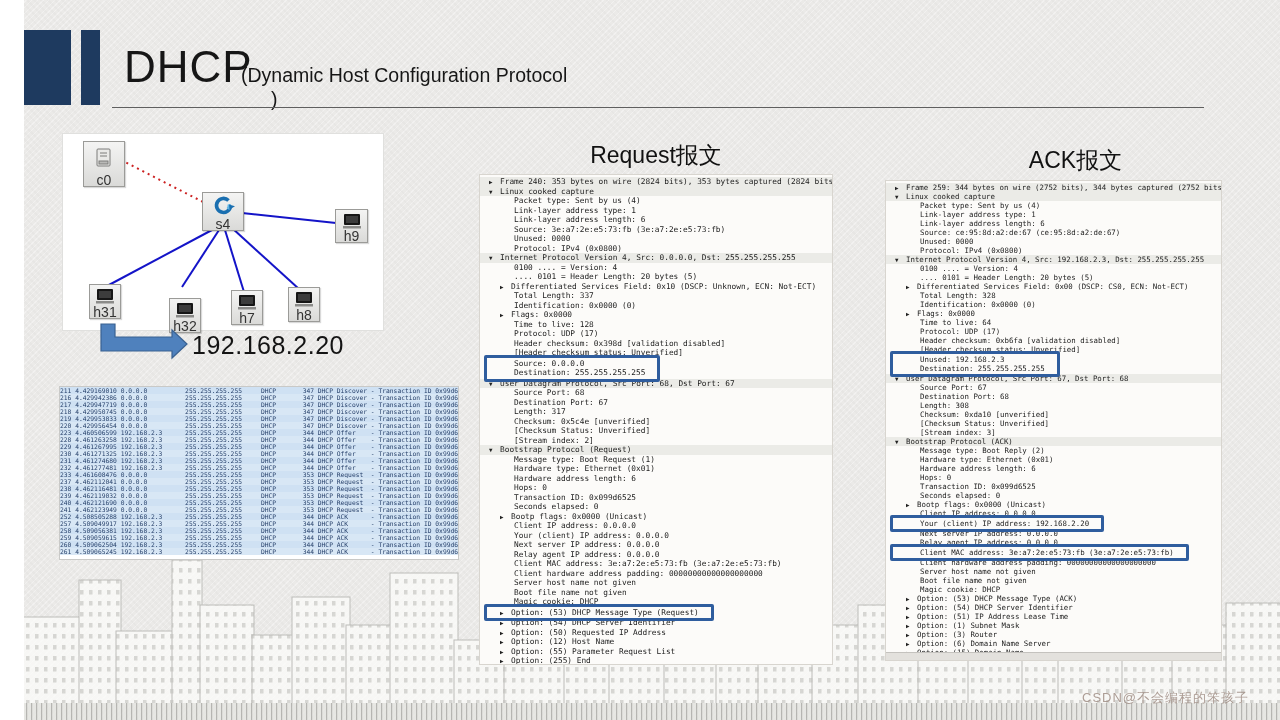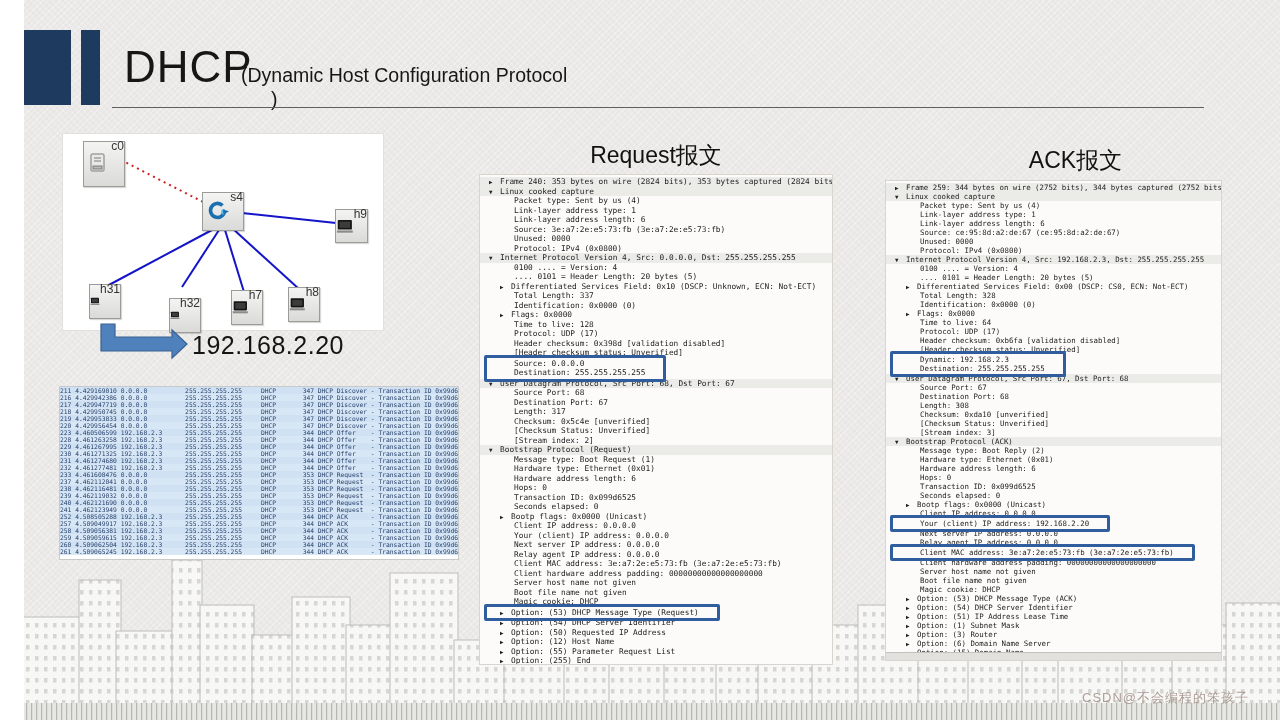--- a/index.html
+++ b/index.html
@@ -22,8 +22,8 @@
   .topo{position:absolute;left:38px;top:133px;width:320px;height:196px;background:#ffffff;border:1px solid #e0e0de;z-index:1;}
   .links{position:absolute;left:0;top:0;}
   .node{position:absolute;background:linear-gradient(#f4f4f3,#dadad8);border:1px solid #9b9b98;
-    display:flex;flex-direction:row;justify-content:flex-end;
-    font-size:12px;color:#333;box-shadow:1px 1px 1px rgba(0,0,0,0.15);}
+    display:flex;flex-direction:column;align-items:center;justify-content:flex-end;
+    font-size:14px;color:#333;box-shadow:1px 1px 1px rgba(0,0,0,0.15);}
   .node .nlab{line-height:9px;padding-bottom:1px;}
   .node svg{margin:auto;}
   .n-c0{left:20px;top:7px;width:40px;height:44px;}

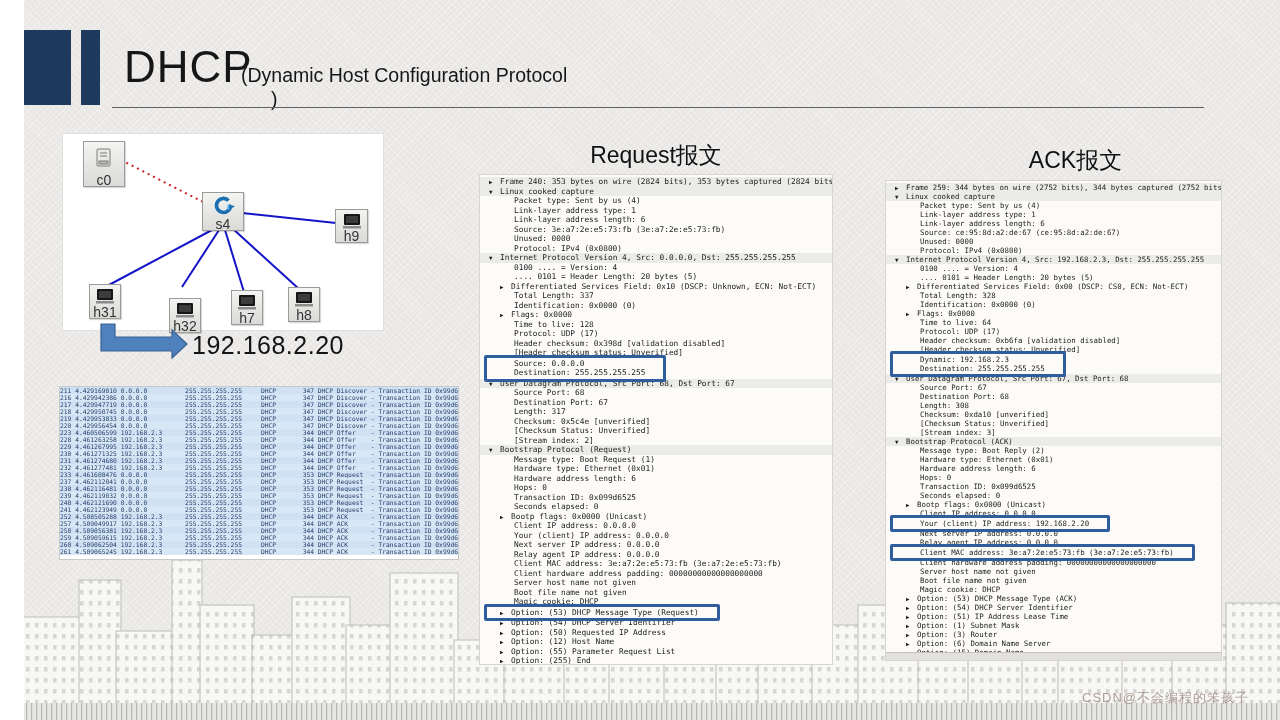--- a/index.html
+++ b/index.html
@@ -56,7 +56,7 @@
   .tl.i2{padding-left:20px;}
   .ar{display:inline-block;width:11px;font-size:5.8px;color:#222;}
   .hlbox{border:3px solid #2f5d9e;border-radius:2px;width:max-content;max-width:96%;
-    margin:-3px 0 -3px 4px;padding:1px 18px 1px 0;position:relative;z-index:3;background:rgba(252,251,249,0.65);}
+    margin:-3px 0 -3px 4px;padding:1px 12px 1px 0;position:relative;z-index:3;background:rgba(252,251,249,0.65);}
   .hlbox .tl.i1{padding-left:27px;background:none;}
   .hlbox .tl.i2{padding-left:13px;background:none;}
   .ack-scroll{position:absolute;left:0;bottom:0;width:100%;height:7px;background:#e3e1dd;border-top:1px solid #c4c2be;}

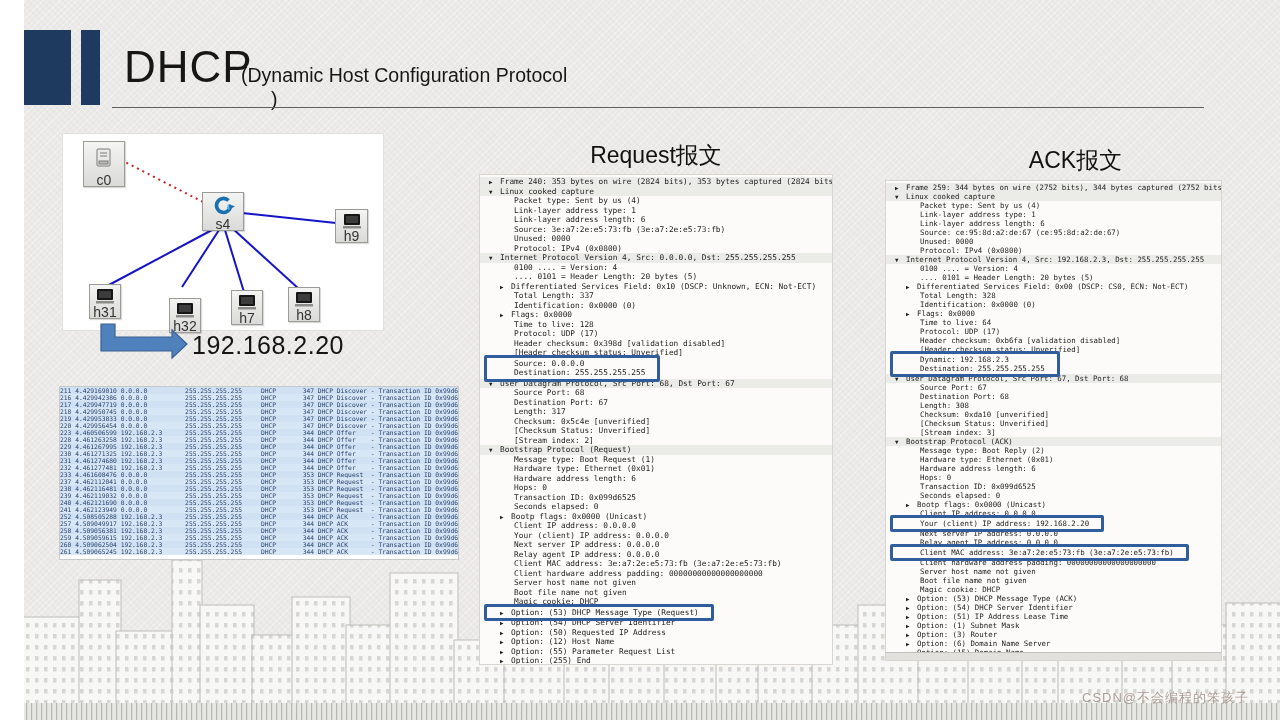--- a/index.html
+++ b/index.html
@@ -302,7 +302,7 @@
       <div class="tl i1">Header checksum: 0xb6fa [validation disabled]</div>
       <div class="tl i1">[Header checksum status: Unverified]</div>
       <div class="hlbox">
-        <div class="tl i1">Dynamic: 192.168.2.3</div>
+        <div class="tl i1">Unused: 192.168.2.3</div>
         <div class="tl i1">Destination: 255.255.255.255</div>
       </div>
       <div class="tl i0"><span class="ar">▼</span>User Datagram Protocol, Src Port: 67, Dst Port: 68</div>

